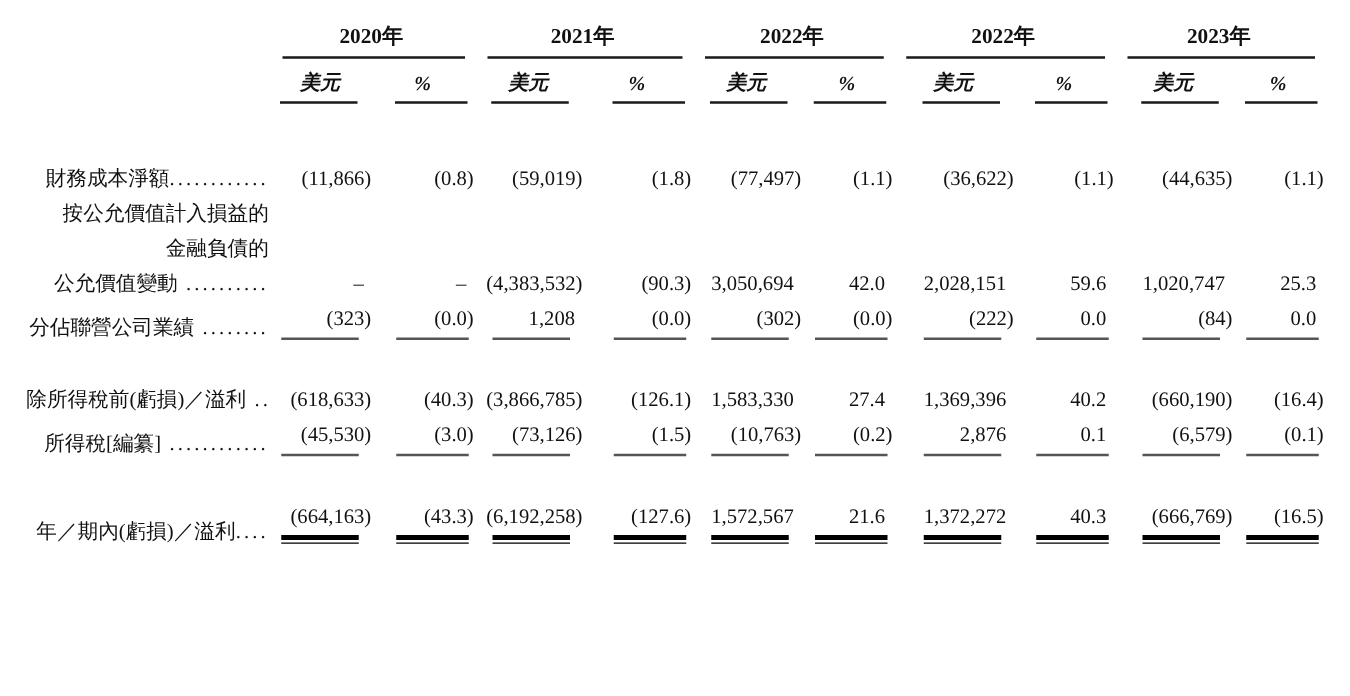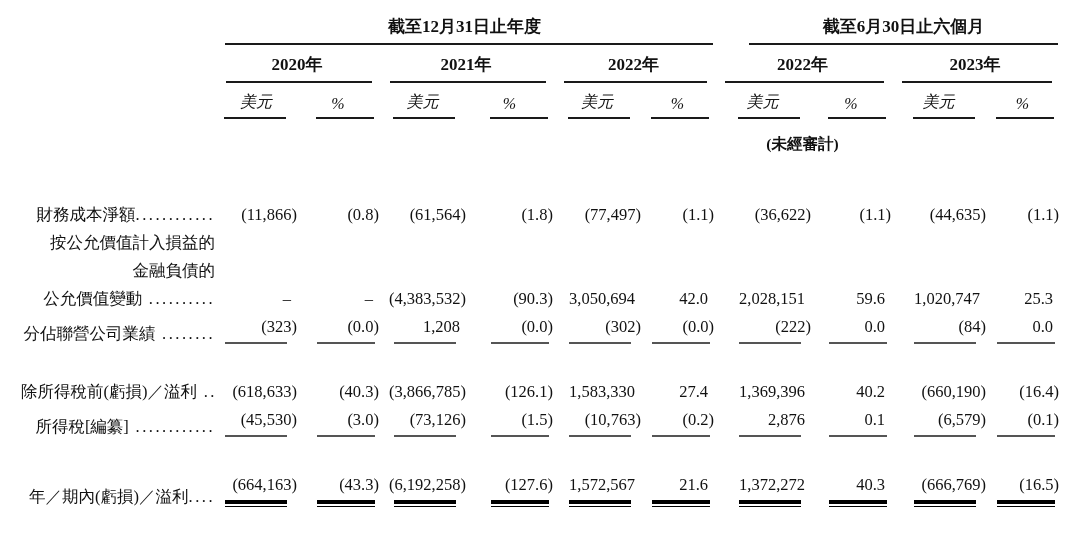--- a/index.html
+++ b/index.html
@@ -62,17 +62,6 @@
     <thead>
       <tr>
         <td></td>
-        <td colspan="6" class="sec-td s1">
-          <span class="sec-text">截至12月31日止年度</span>
-          <div class="sec-rule"></div>
-        </td>
-        <td colspan="4" class="sec-td s2">
-          <span class="sec-text">截至6月30日止六個月</span>
-          <div class="sec-rule"></div>
-        </td>
-      </tr>
-      <tr>
-        <td></td>
         <td colspan="2" class="year-td">
           <span>2020年</span>
           <div class="year-rule"></div>

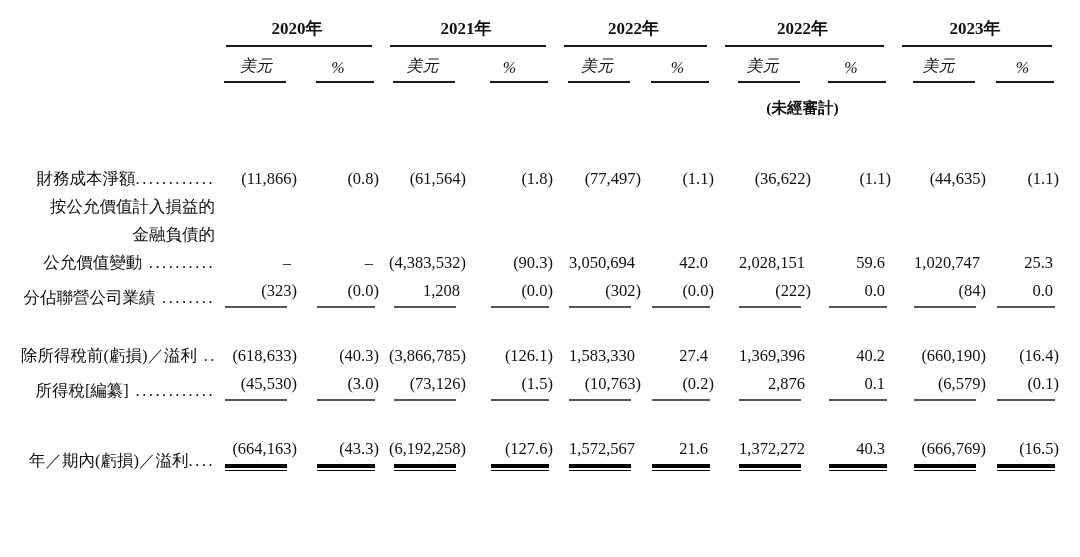--- a/index.html
+++ b/index.html
@@ -19,7 +19,7 @@
   .s2 .sec-text { display:block; padding-left:34px; }
   .year-td { font-weight:bold; font-size:17px; text-align:center; padding-top:7px; white-space:nowrap; }
   .year-rule { border-bottom:2px solid #1a1a1a; margin:5px 6px 0 10px; }
-  .sub-td { font-size:16px; text-align:center; padding-top:8px; }
+  .sub-td { font-size:16px; text-align:center; padding-top:8px;font-weight:bold; }
   .ital { font-style:italic; }
   .colrule { border-bottom:2px solid #555; margin-top:5px; }
   .vcol .colrule { width:62px; margin-left:auto; margin-right:10px; }

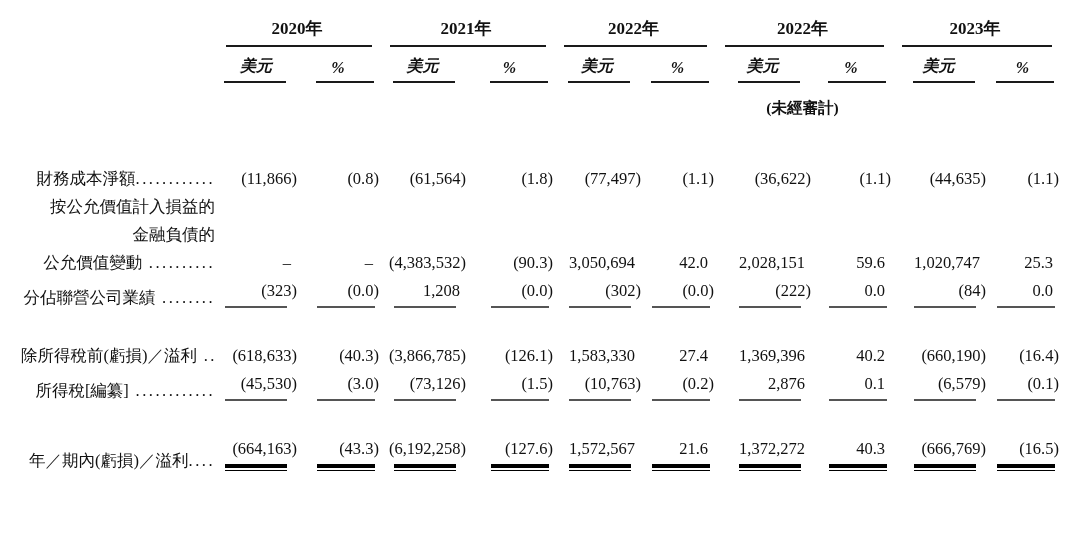--- a/index.html
+++ b/index.html
@@ -96,11 +96,6 @@
         <td class="sub-td vcol"><span class="ital">美元</span><div class="colrule"></div></td>
         <td class="sub-td pcol"><span class="ital">%</span><div class="colrule"></div></td>
       </tr>
-      <tr>
-        <td colspan="7"></td>
-        <td colspan="2" class="note-td note2-td">(未經審計)</td>
-        <td colspan="2"></td>
-      </tr>
       <tr class="spacer">
         <td colspan="11" style="height:44px"></td>
       </tr>

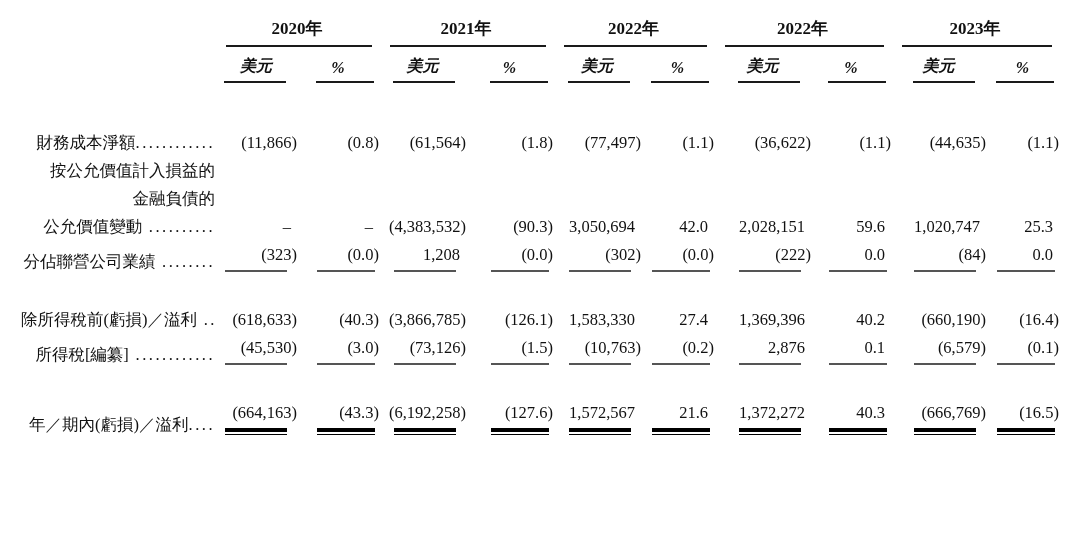--- a/index.html
+++ b/index.html
@@ -105,7 +105,7 @@
           <td class="label"><span>財務成本淨額</span><span class="dots">............</span></td>
           <td class="num vcol"><span class="v">(11,866)</span></td>
           <td class="num pcol"><span class="v">(0.8)</span></td>
-          <td class="num vcol"><span class="v">(61,564)</span></td>
+          <td class="num vcol"><span class="v">(59,019)</span></td>
           <td class="num pcol"><span class="v">(1.8)</span></td>
           <td class="num vcol"><span class="v">(77,497)</span></td>
           <td class="num pcol"><span class="v">(1.1)</span></td>

